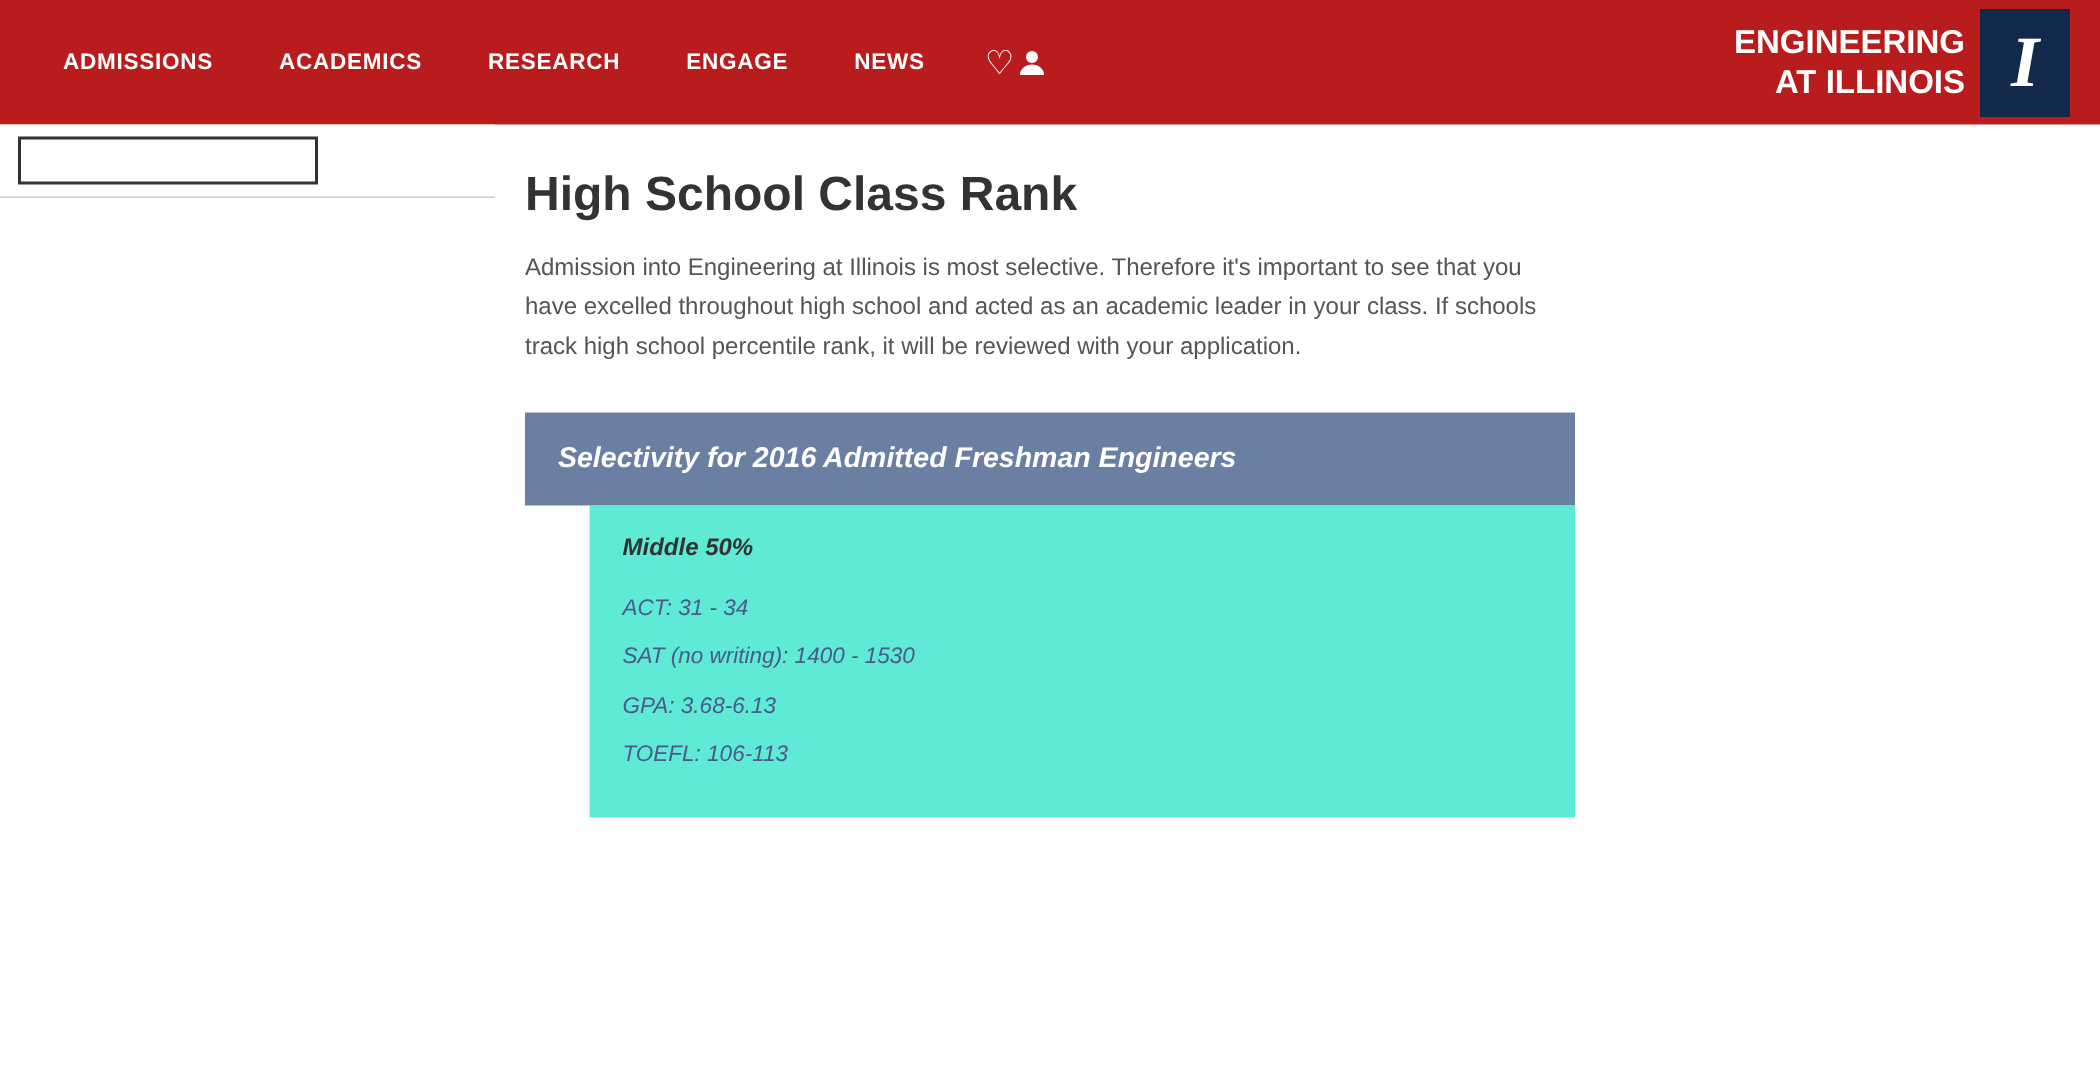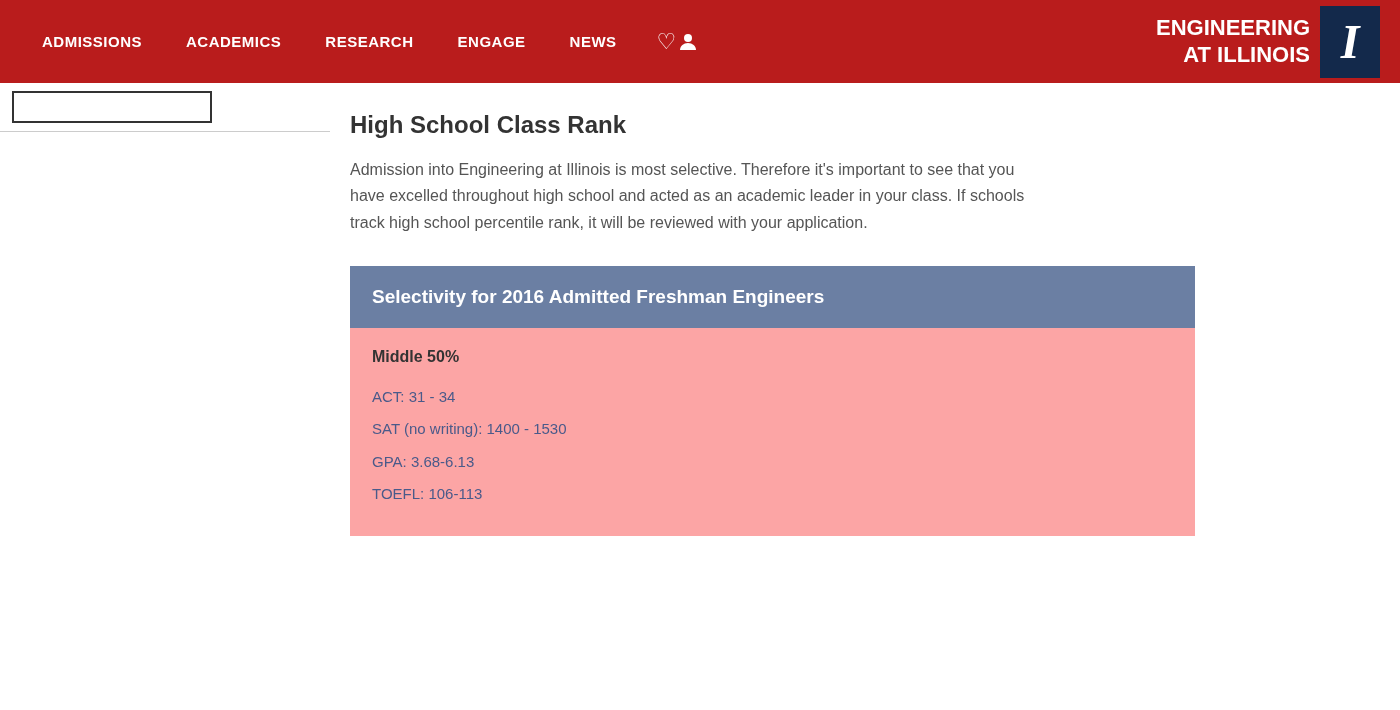--- a/index.html
+++ b/index.html
@@ -100,7 +100,7 @@
     }
 
     .section-title {
-      font-size: 24px;
+      font-size: 32px;
       font-weight: bold;
       color: #333;
       margin-bottom: 18px;

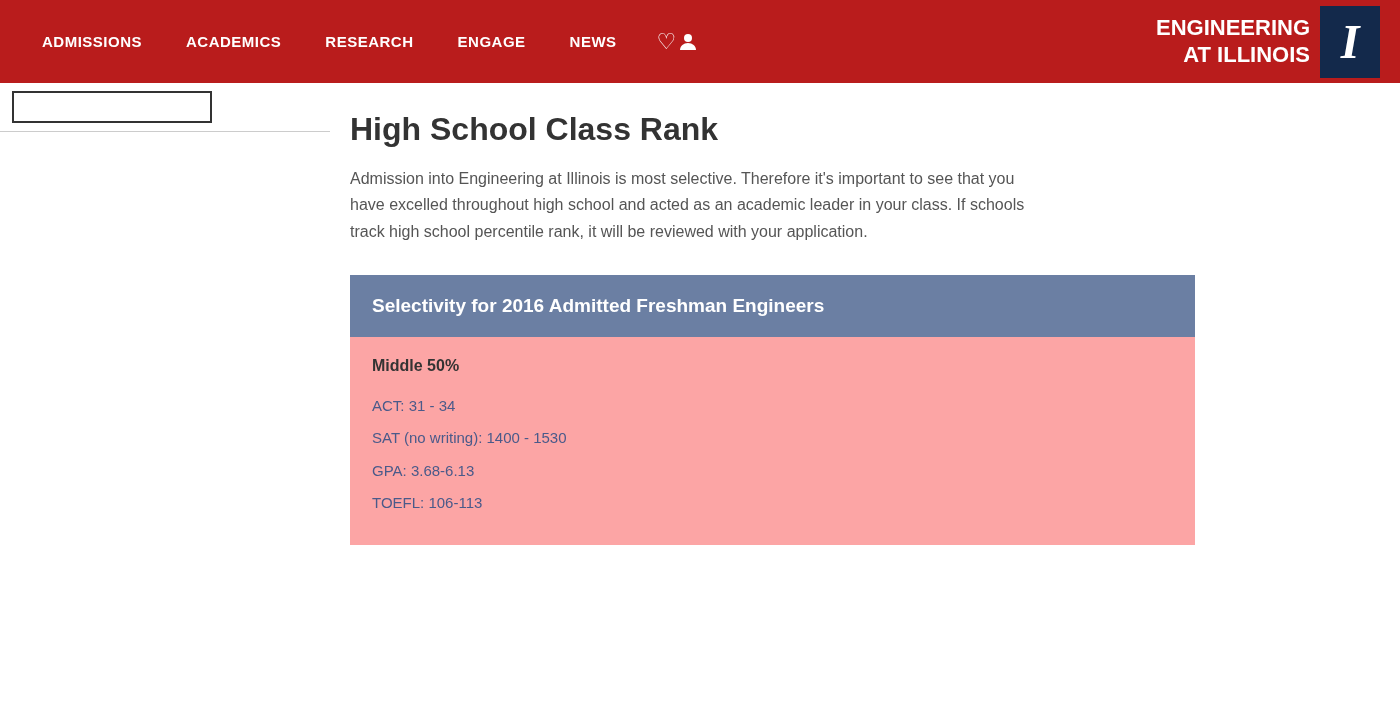--- a/index.html
+++ b/index.html
@@ -118,7 +118,8 @@
     .selectivity-box {
       background: #fff;
       border: none;
-      width: 845px;
+      width: 700px;
+      font-style: italic;
     }
     .selectivity-header {
       background-color: #6B7FA3;

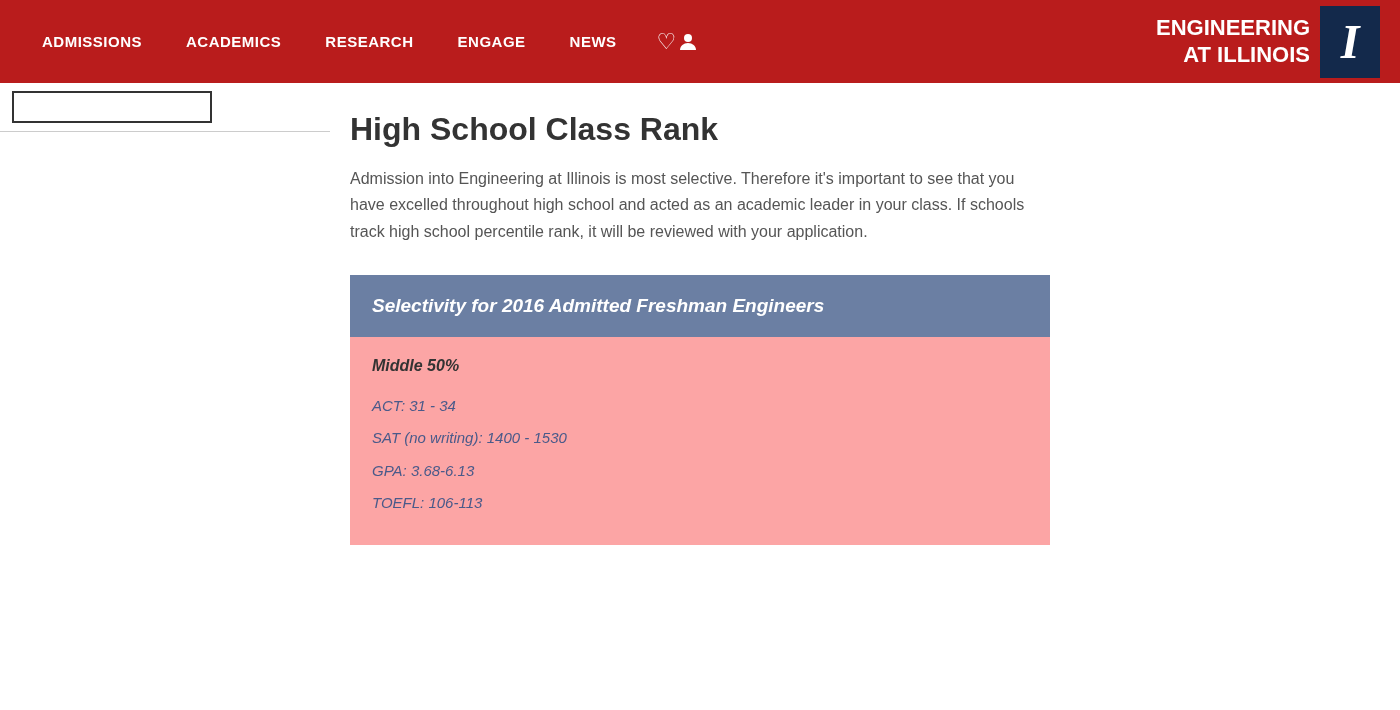--- a/index.html
+++ b/index.html
@@ -130,8 +130,9 @@
       line-height: 1.35;
     }
     .selectivity-body {
-      background-color: #fca5a5;
+      background-color: #5eead4;
       padding: 20px 22px;
+      margin-left: 43px;
     }
     .middle-label {
       font-size: 16px;

